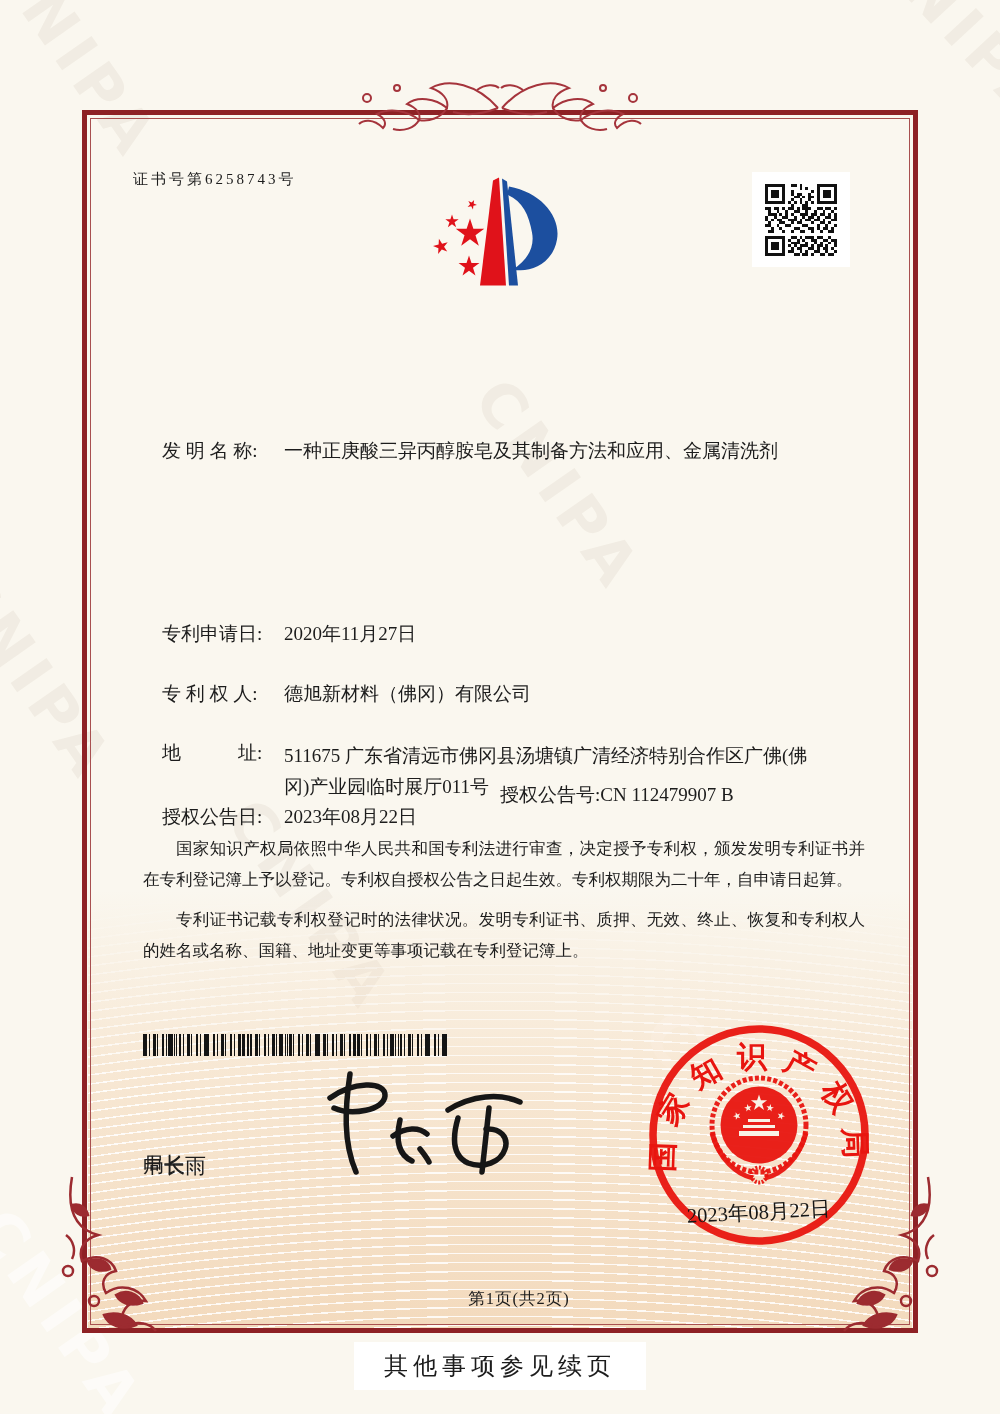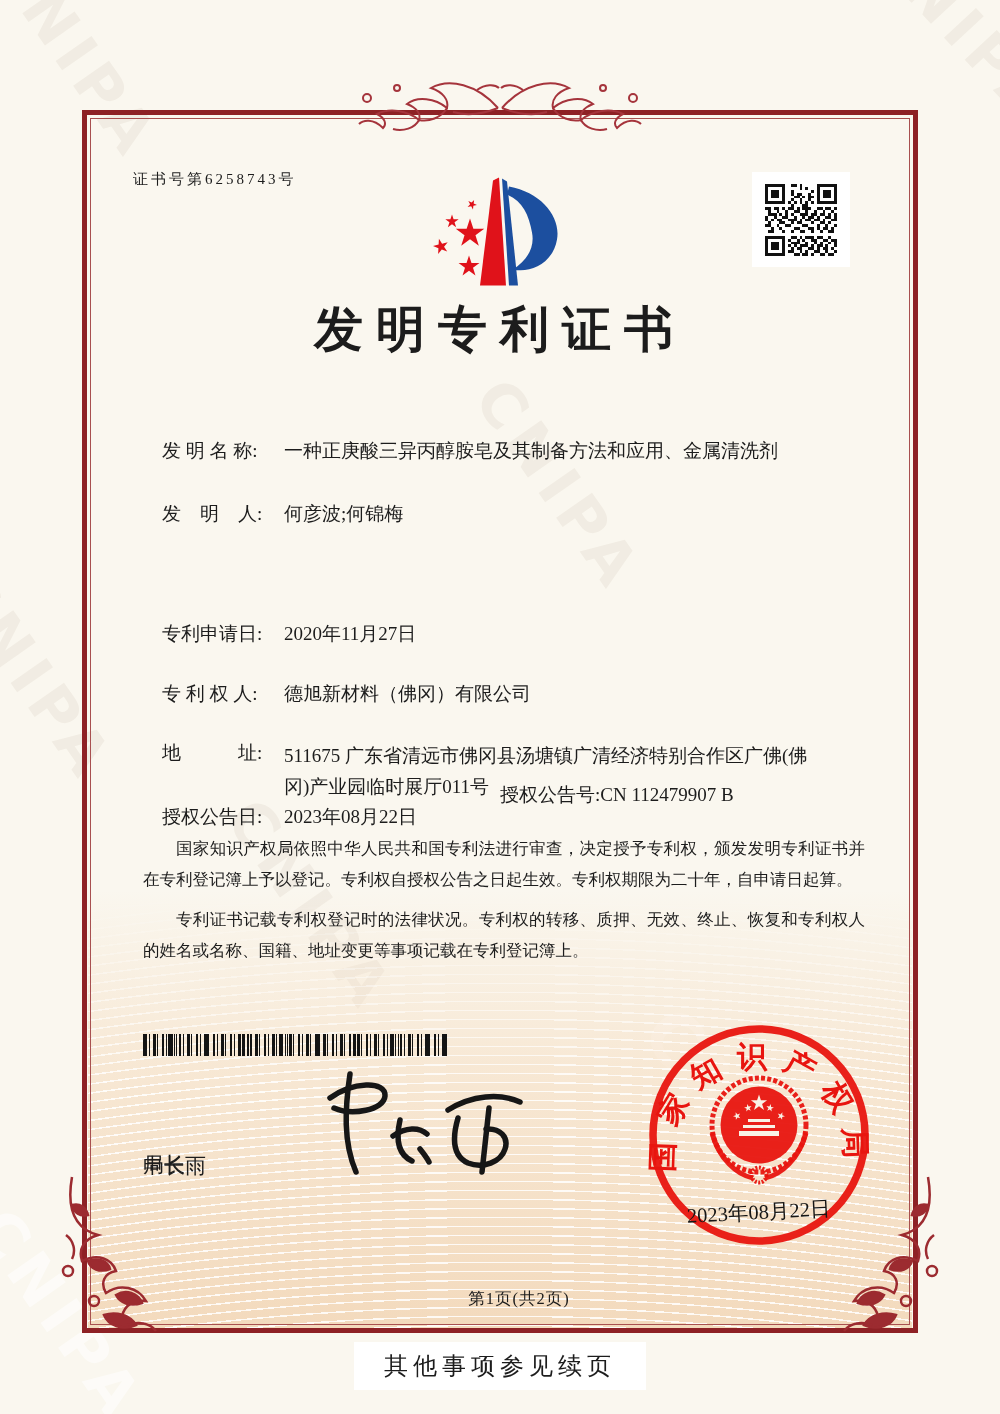--- a/index.html
+++ b/index.html
@@ -158,7 +158,6 @@
     </svg>
   </div>
 
-  <div class="title">发明专利证书</div>
 
   <div class="field-row" style="top:416px;">
     <span class="flabel">发 明 名 称:</span><span class="fvalue">一种正庚酸三异丙醇胺皂及其制备方法和应用、金属清洗剂</span>

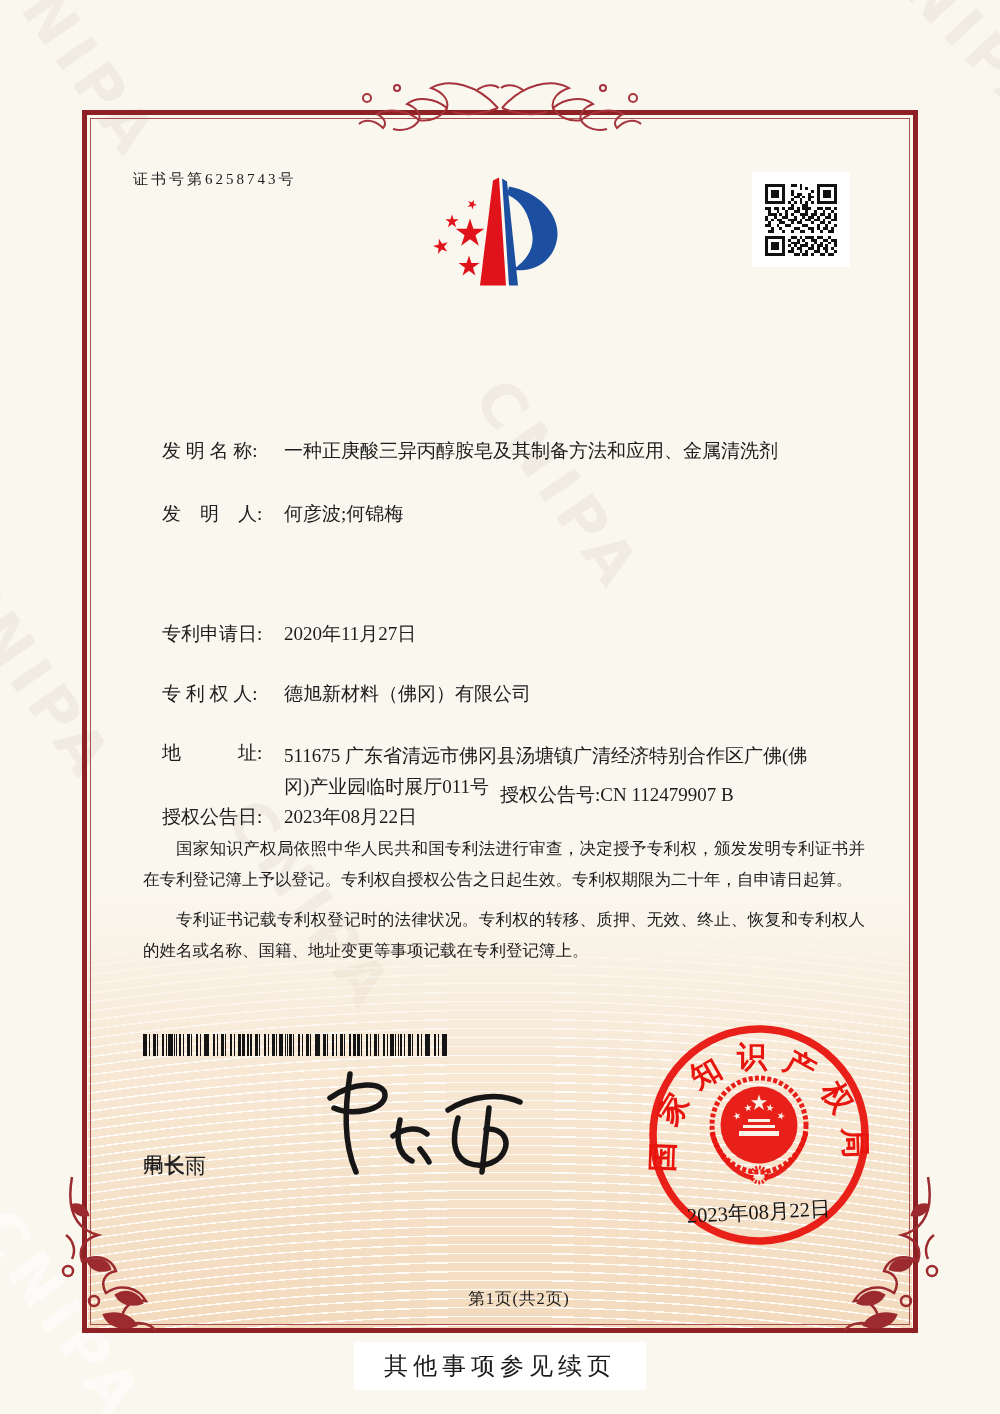--- a/index.html
+++ b/index.html
@@ -161,9 +161,6 @@
 
   <div class="field-row" style="top:416px;">
     <span class="flabel">发 明 名 称:</span><span class="fvalue">一种正庚酸三异丙醇胺皂及其制备方法和应用、金属清洗剂</span>
-  </div>
-  <div class="field-row" style="top:479px;">
-    <span class="flabel">发　明　人:</span><span class="fvalue">何彦波;何锦梅</span>
   </div>
   <div class="field-row" style="top:599px;">
     <span class="flabel">专利申请日:</span><span class="fvalue">2020年11月27日</span>

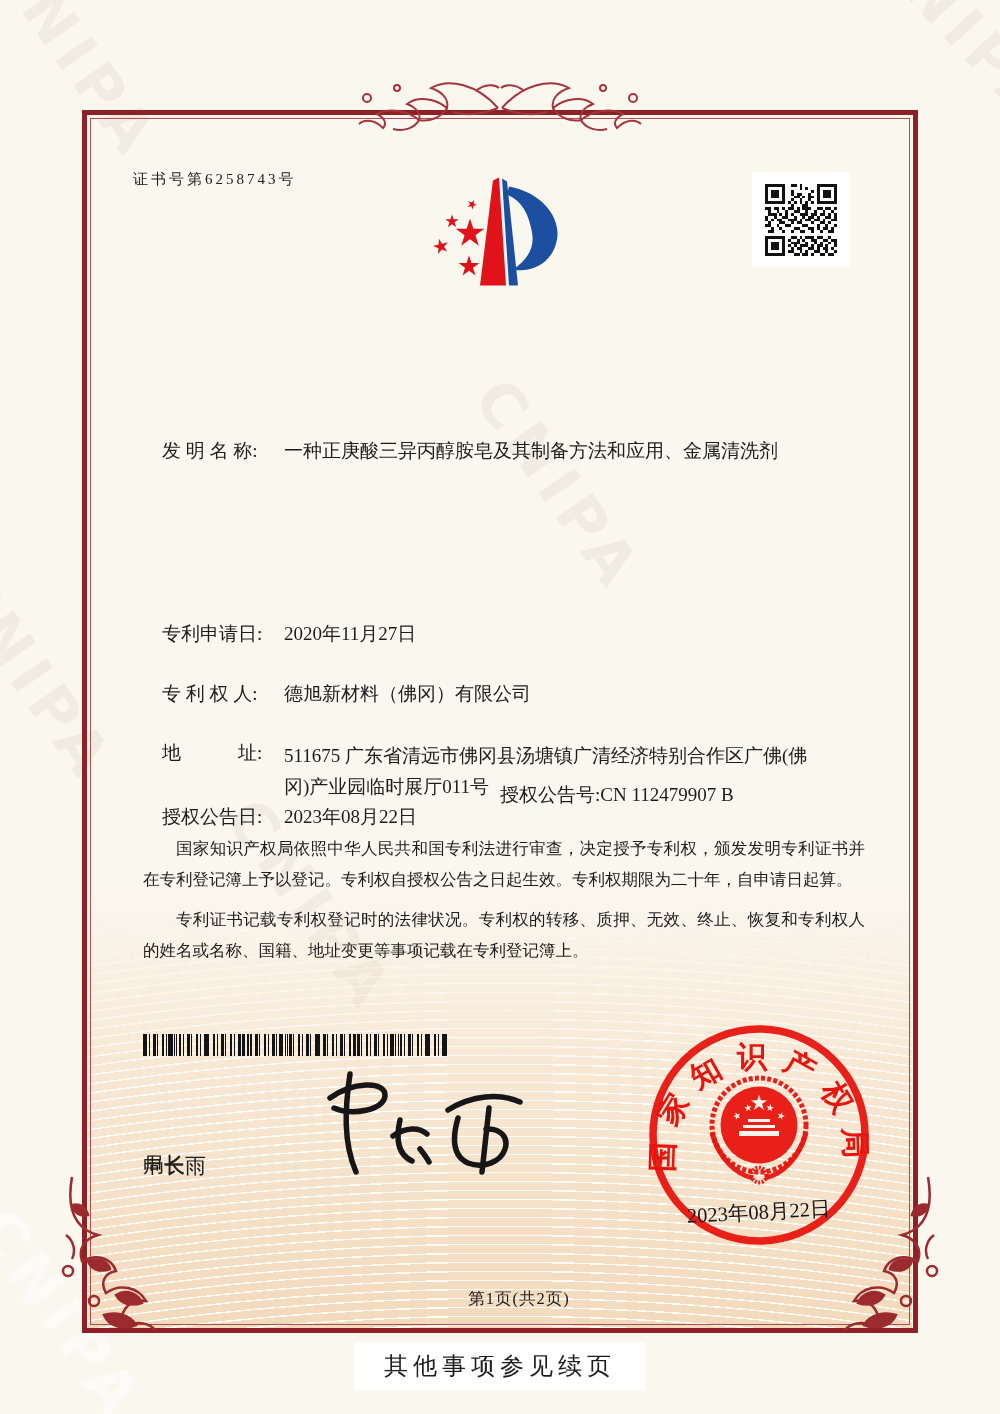--- a/index.html
+++ b/index.html
@@ -178,7 +178,7 @@
 
   <div class="legal">
     <p>国家知识产权局依照中华人民共和国专利法进行审查，决定授予专利权，颁发发明专利证书并在专利登记簿上予以登记。专利权自授权公告之日起生效。专利权期限为二十年，自申请日起算。</p>
-    <p>专利证书记载专利权登记时的法律状况。专利权的转移、质押、无效、终止、恢复和专利权人的姓名或名称、国籍、地址变更等事项记载在专利登记簿上。</p>
+    <p>专利证书记载专利权登记时的法律状况。发明专利证书、质押、无效、终止、恢复和专利权人的姓名或名称、国籍、地址变更等事项记载在专利登记簿上。</p>
   </div>
 
   <div class="barcode"></div>

